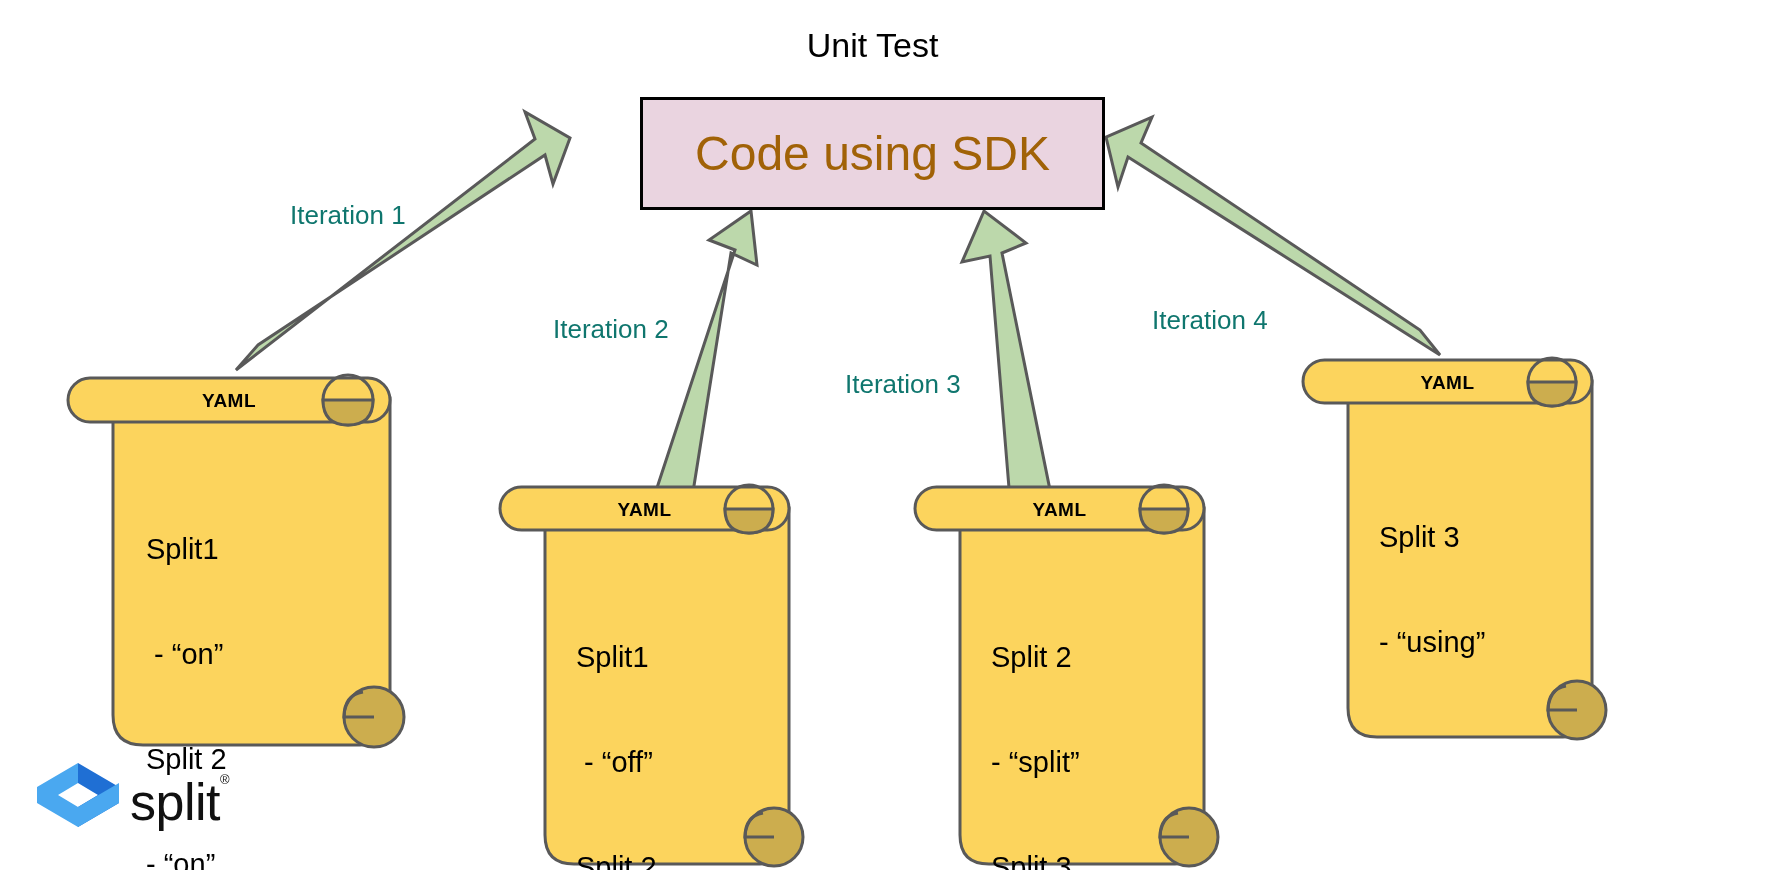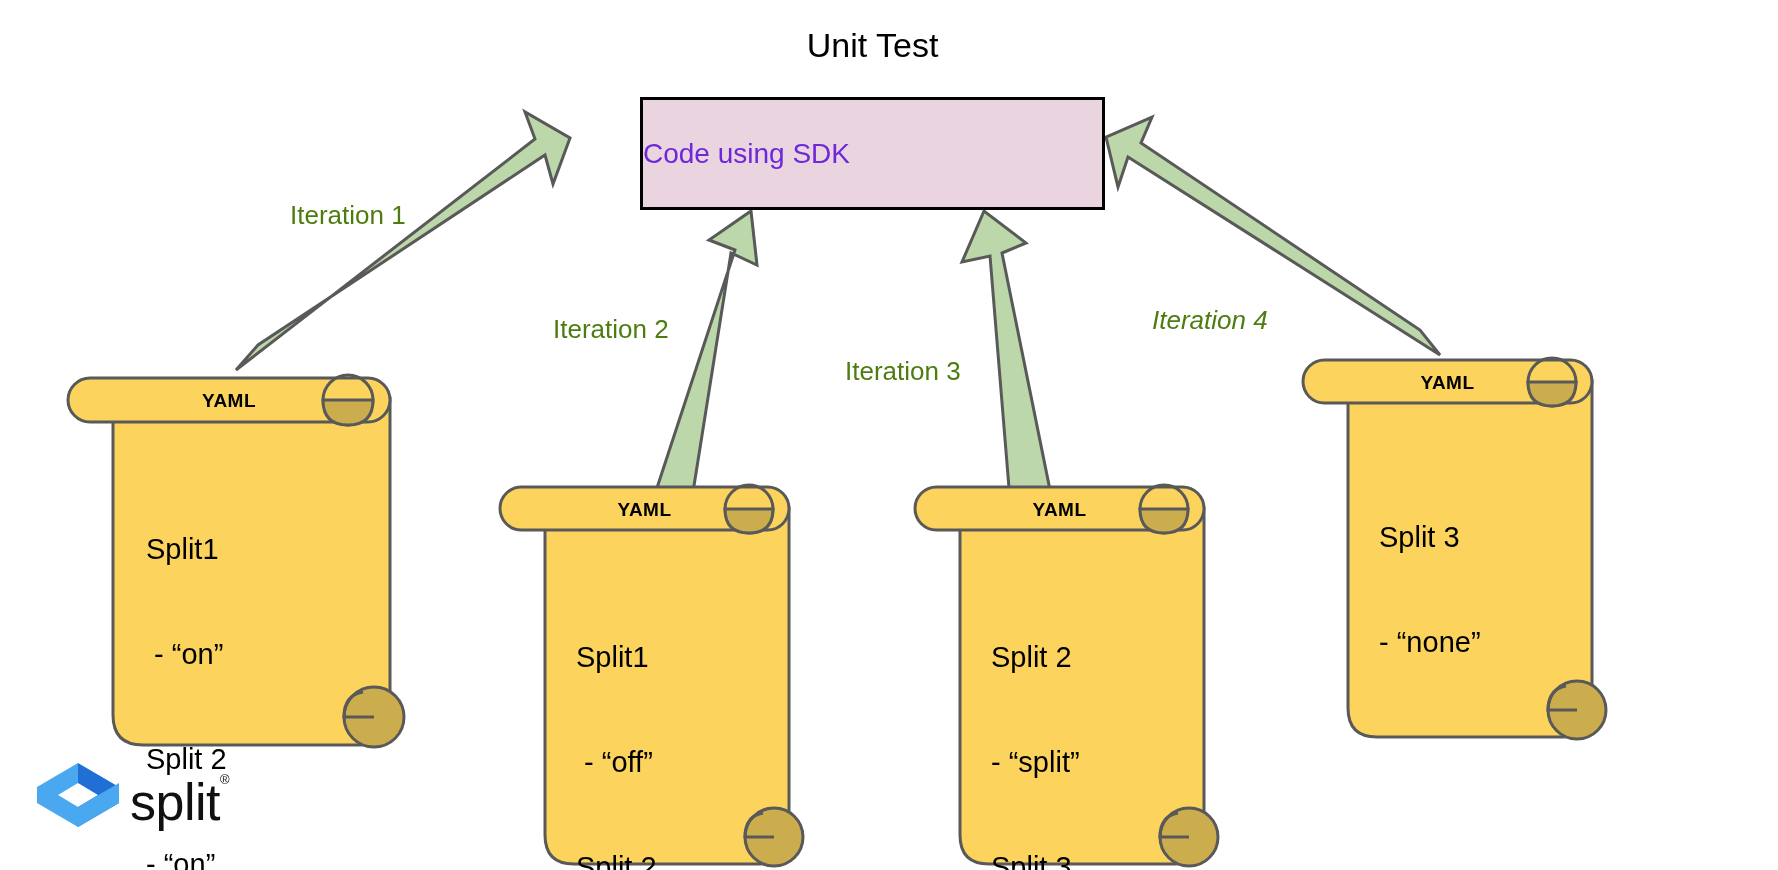--- a/index.html
+++ b/index.html
@@ -39,9 +39,10 @@
     text-align: center;
   }
   .sdk-label {
-    font-size: 28px;
-    color: #6d28d9;
-    white-space: nowrap;
+    font-size: 48px;
+    color: #a16207;
+    white-space: nowrap;
+    text-align: center;
     width: 100%;
   }
   .iter-label {

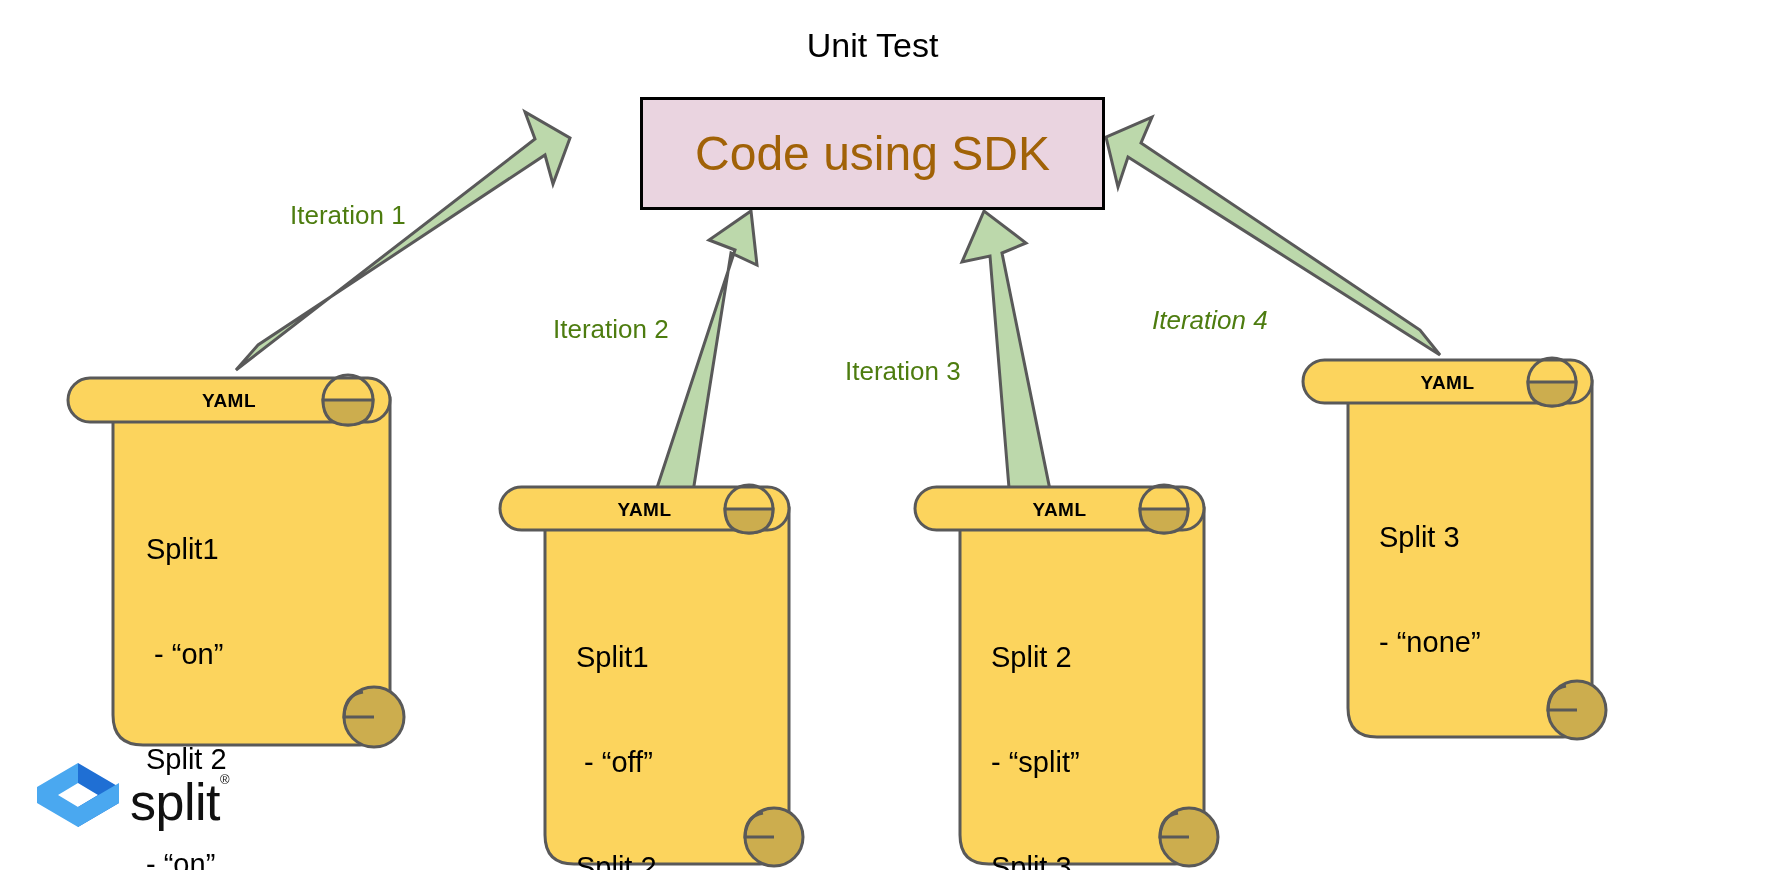--- a/index.html
+++ b/index.html
@@ -47,7 +47,7 @@
   }
   .iter-label {
     font-size: 26px;
-    color: #4d7c0f;
+    color: #0f766e;
     white-space: nowrap;
   }
   .yaml-label {

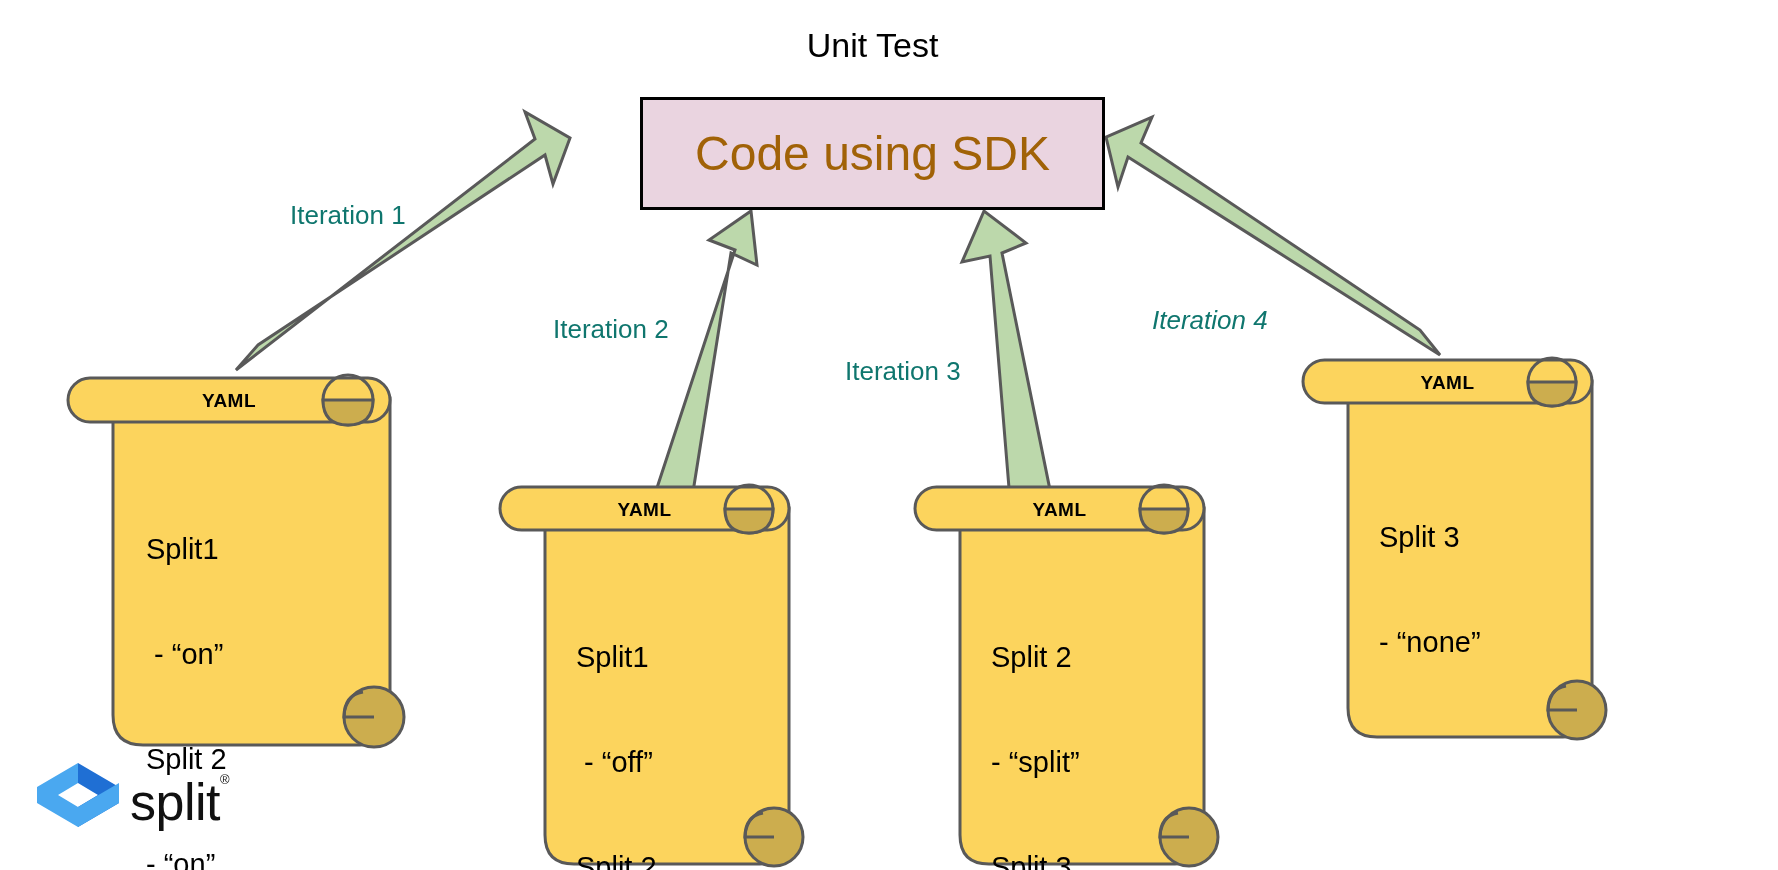--- a/index.html
+++ b/index.html
@@ -159,7 +159,7 @@
     <div class="abs iter-label" style="left:290px; top:200px;">Iteration 1</div>
     <div class="abs iter-label" style="left:553px; top:290px;margin-top:24px;">Iteration 2</div>
     <div class="abs iter-label" style="left:845px; top:356px;">Iteration 3</div>
-    <div class="abs iter-label" style="left:1152px; top:305px;font-style:italic;">Iteration 4</div>
+    <div class="abs iter-label" style="left:1152px; top:305px;">Iteration 4</div>
 
     <div class="abs yaml-label" style="left:68px; top:390px; width:322px;">YAML</div>
     <div class="abs scroll-body-text" style="left:146px; top:462px;">

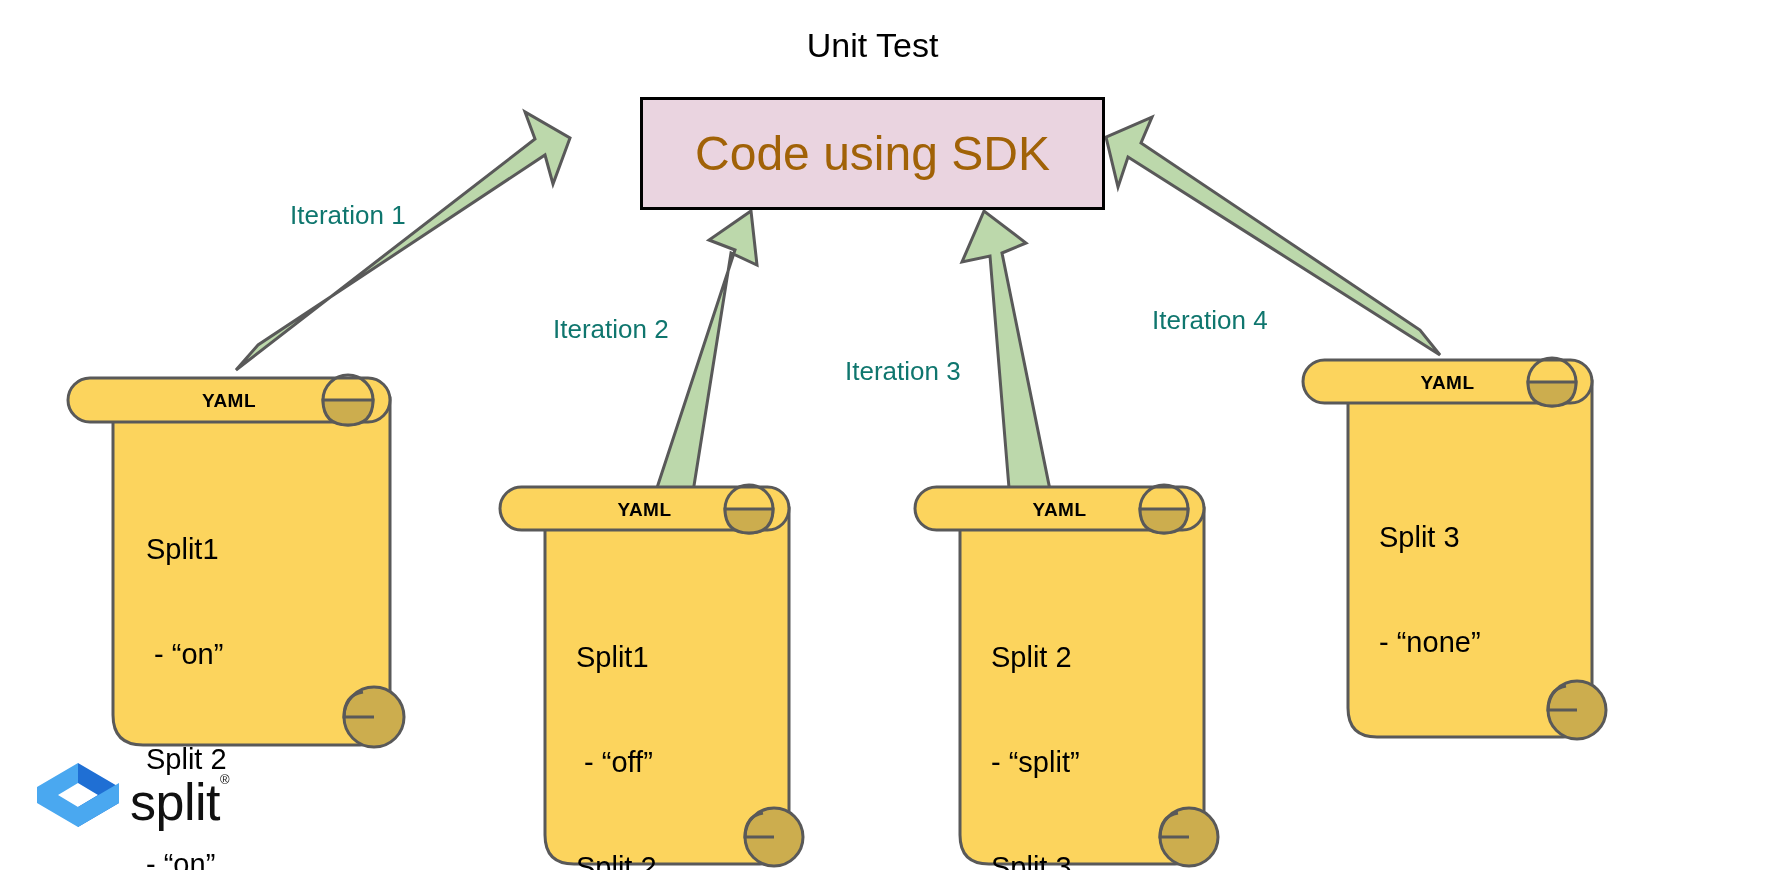--- a/index.html
+++ b/index.html
@@ -158,7 +158,7 @@
 
     <div class="abs iter-label" style="left:290px; top:200px;">Iteration 1</div>
     <div class="abs iter-label" style="left:553px; top:290px;margin-top:24px;">Iteration 2</div>
-    <div class="abs iter-label" style="left:845px; top:356px;">Iteration 3</div>
+    <div class="abs iter-label" style="left:845px; top:369px;">Iteration 3</div>
     <div class="abs iter-label" style="left:1152px; top:305px;">Iteration 4</div>
 
     <div class="abs yaml-label" style="left:68px; top:390px; width:322px;">YAML</div>

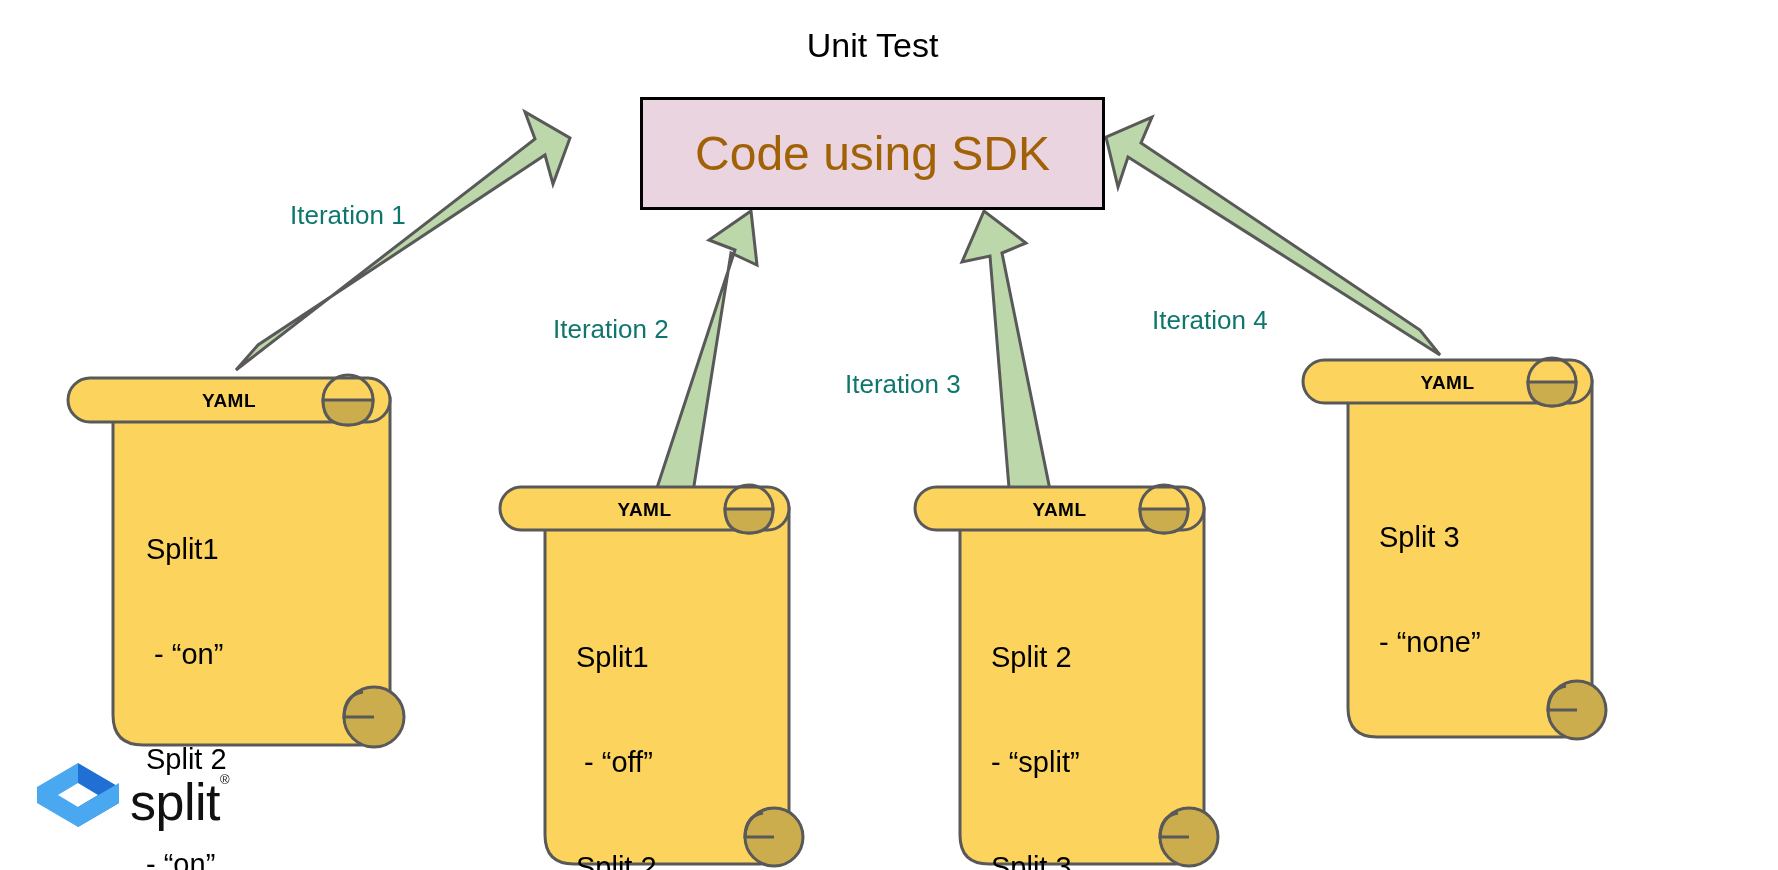--- a/index.html
+++ b/index.html
@@ -192,7 +192,7 @@
     <div class="abs yaml-label" style="left:1303px; top:372px; width:289px;">YAML</div>
     <div class="abs scroll-body-text" style="left:1379px; top:450px;">
       <div>Split 3</div>
-      <div>- “none”</div>
+      <div>- “using”</div>
     </div>
 
     <div class="abs" style="left:130px; top:772px; display:flex; align-items:flex-start;">

